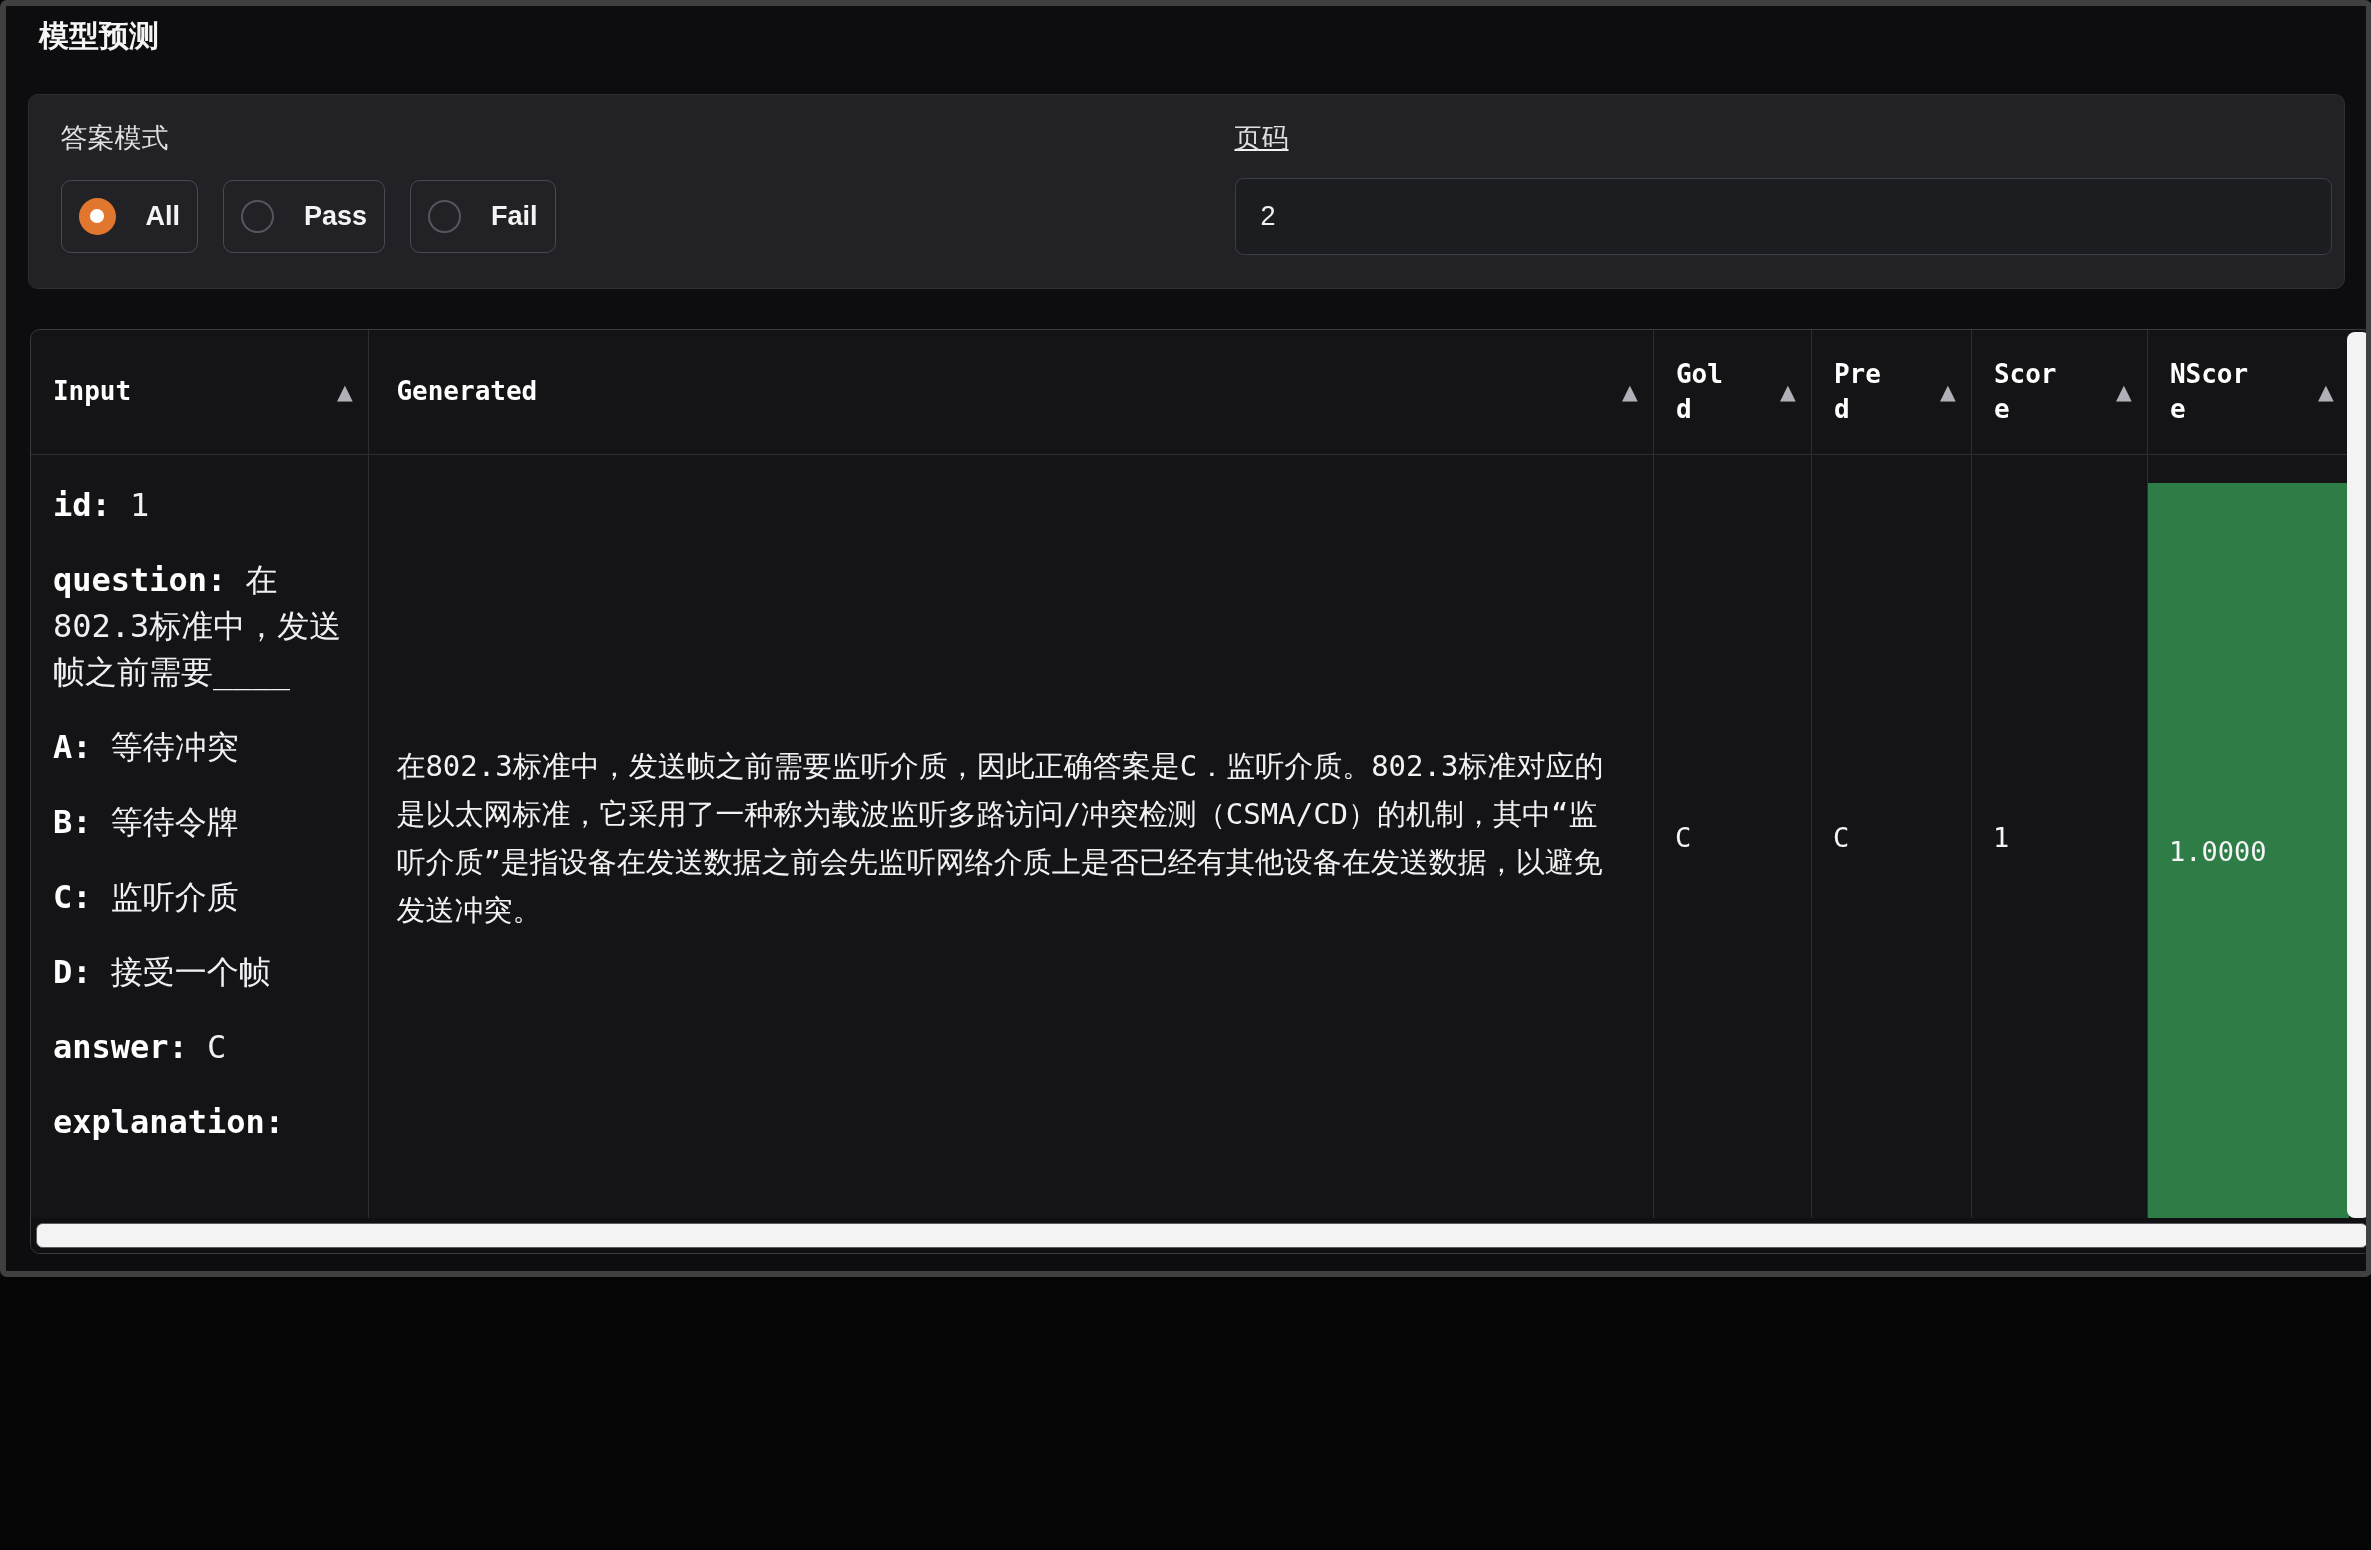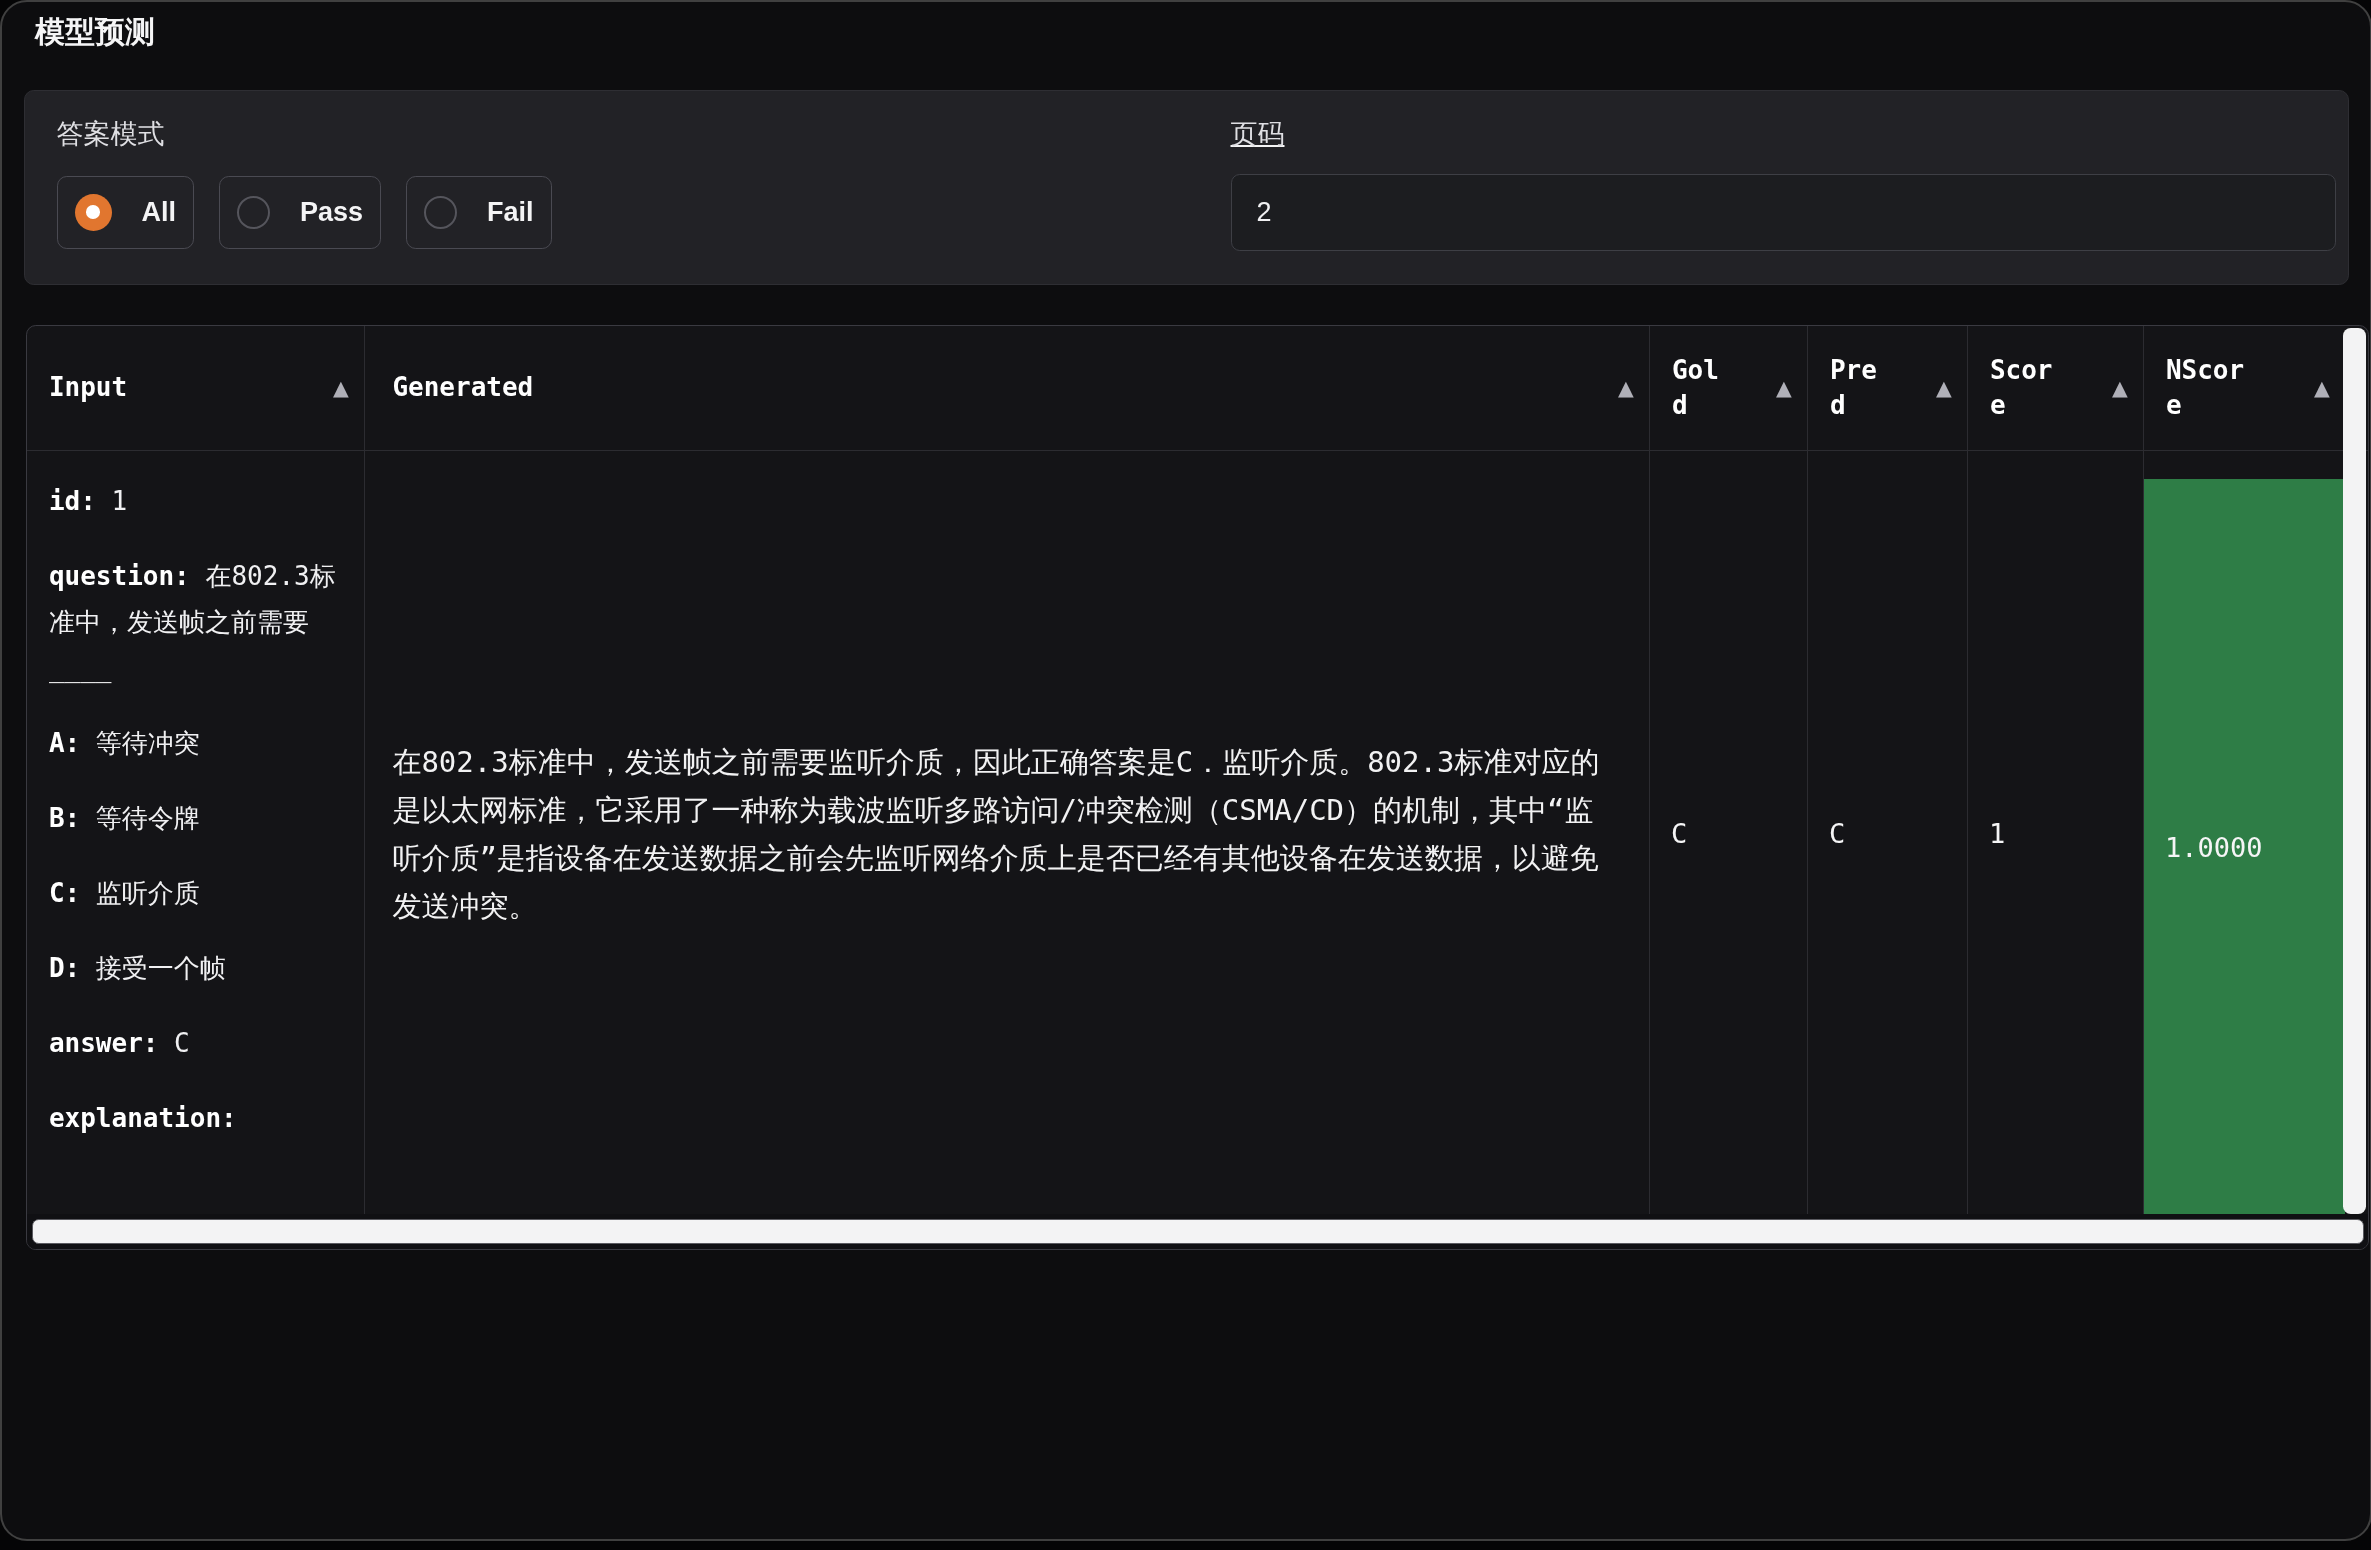--- a/index.html
+++ b/index.html
@@ -5,11 +5,11 @@
   html,body{margin:0;padding:0;background:#050506;}
   .page{
     position:relative;
-    width:2372px;height:1541px;
+    width:2372px;height:1277px;
     box-sizing:border-box;
     background:#0d0d0f;
-    border:2px solid #404040;
-    border-radius:27px;
+    border:6px solid #404040;
+    border-radius:7px;
     overflow:hidden;
     font-family:"Liberation Sans", sans-serif;
     color:#f4f4f5;

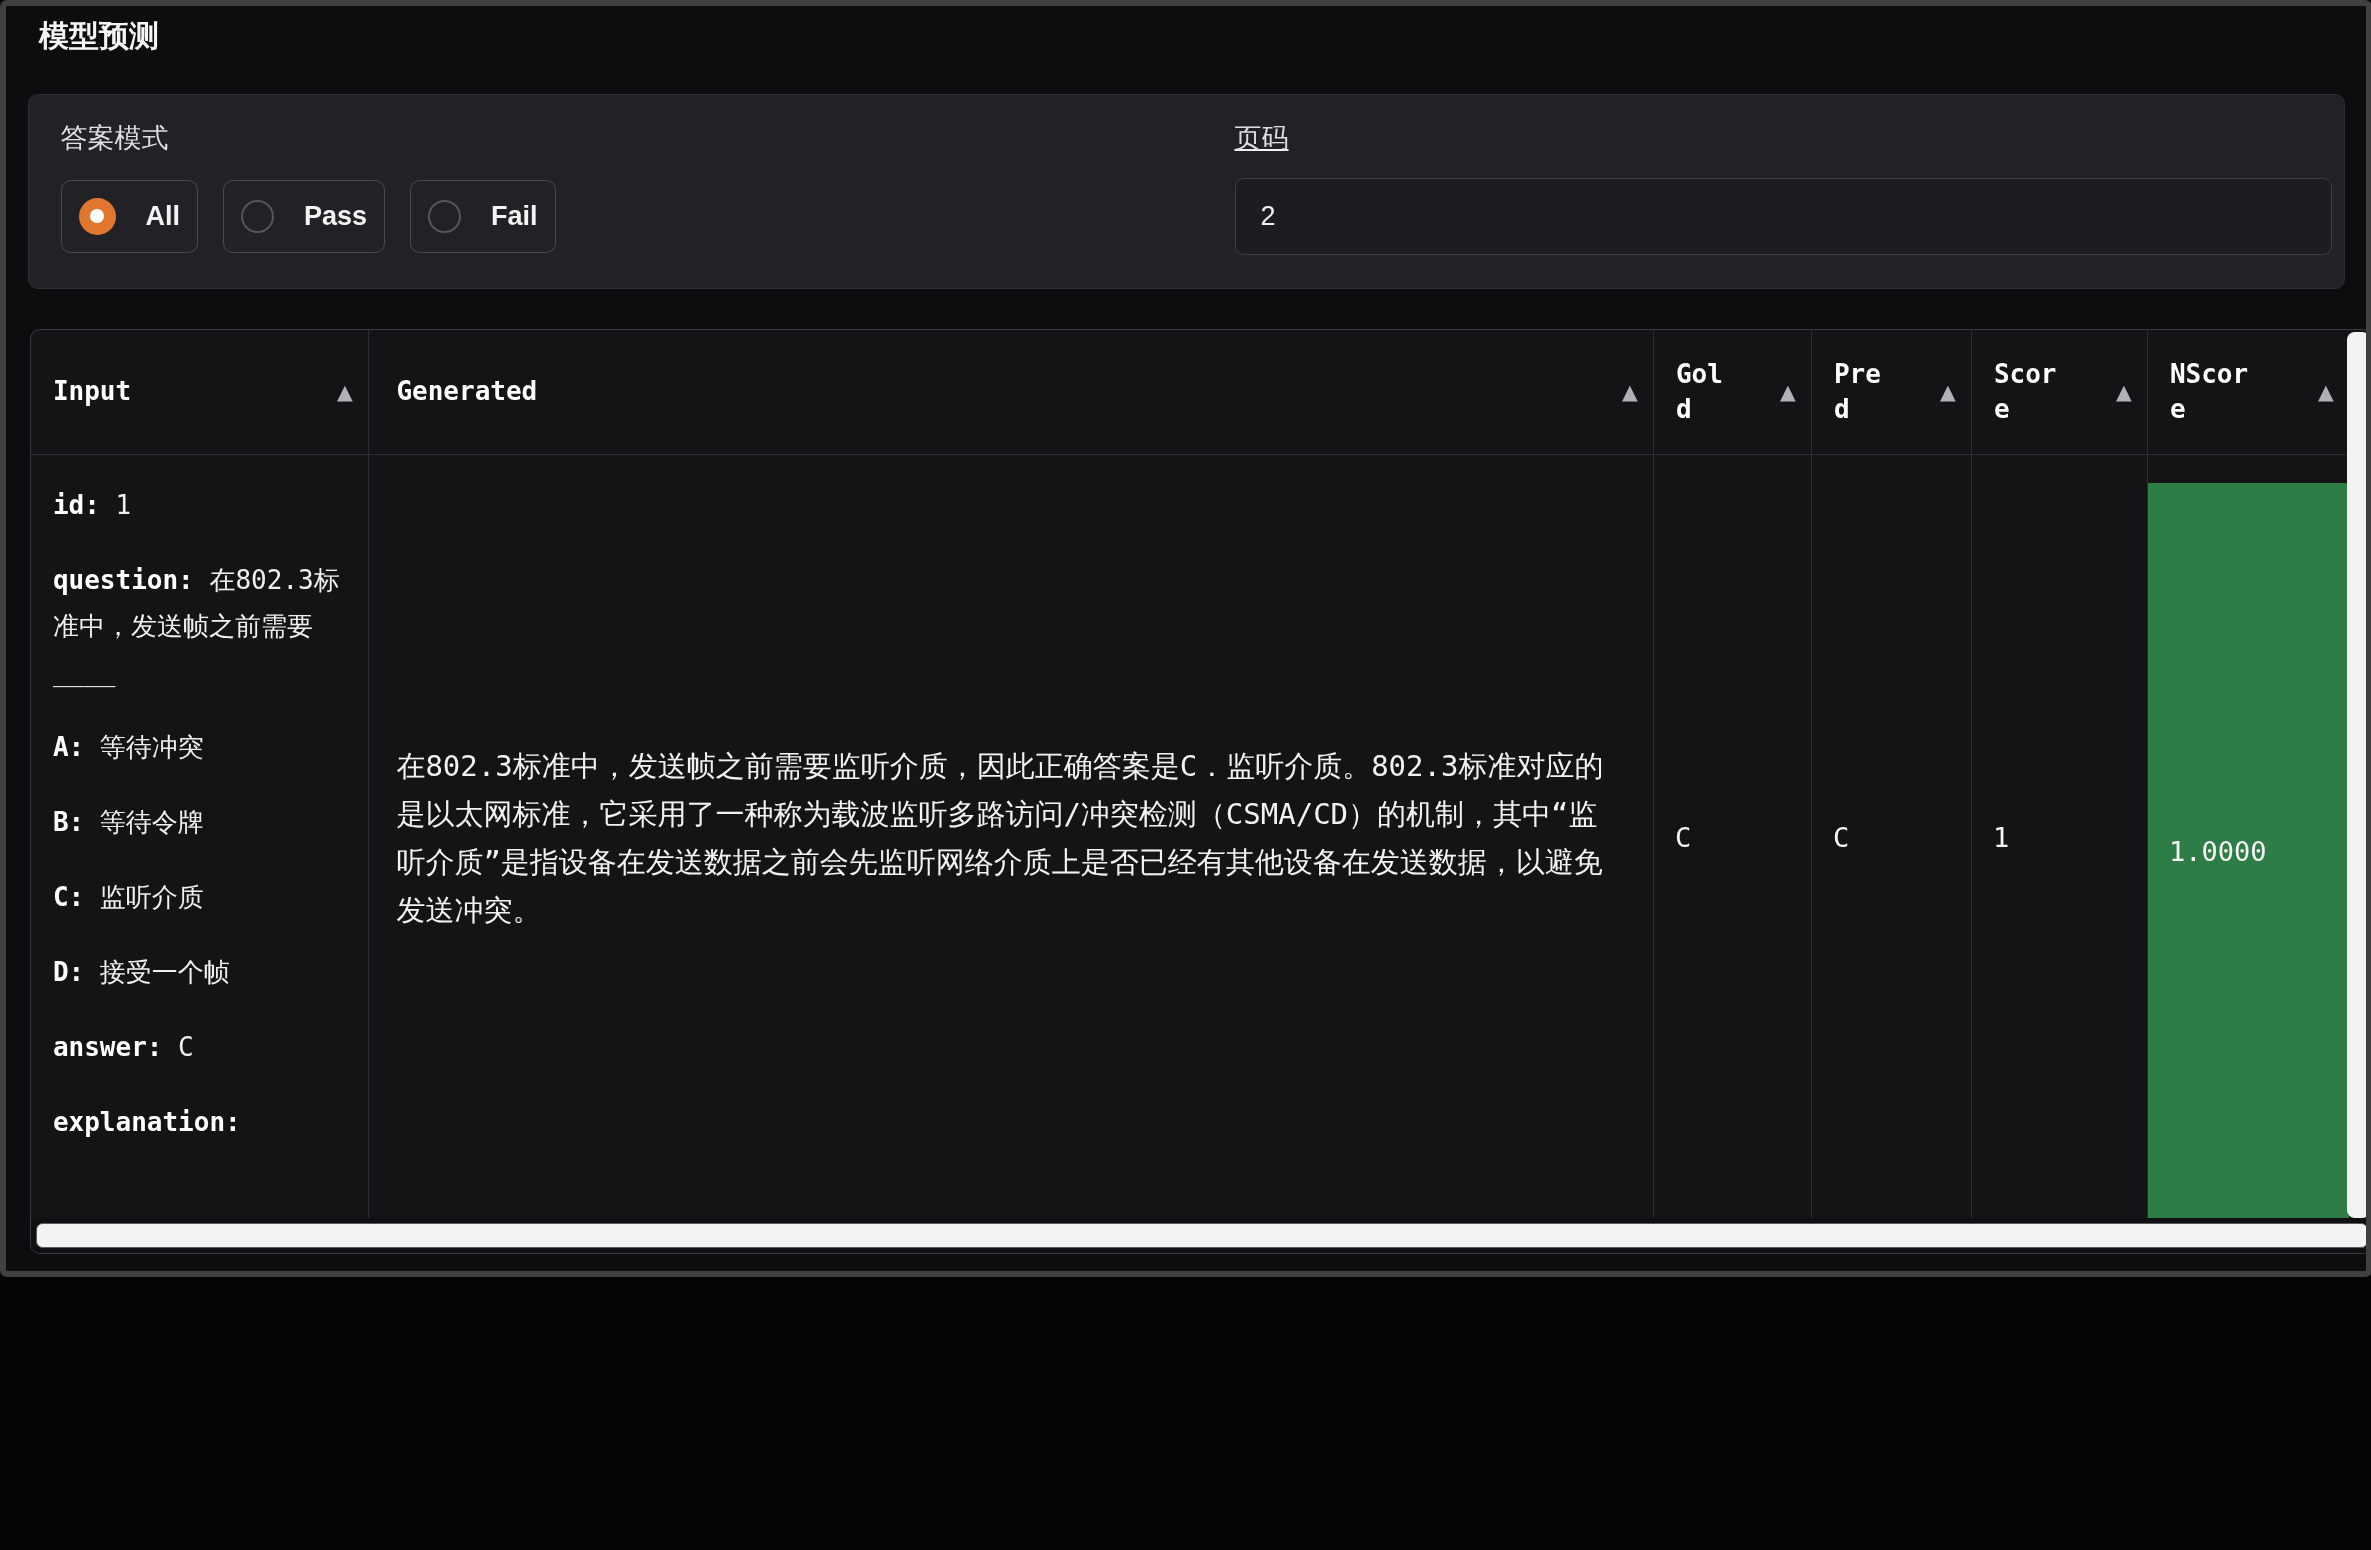--- a/index.html
+++ b/index.html
@@ -146,7 +146,7 @@
   .td-input{
     padding:27px 17.6px 0 21.5px;
     font-family:"DejaVu Sans Mono", monospace;
-    font-size:26px;line-height:46px;color:#f0f0f2;
+    font-size:32px;line-height:46px;color:#f0f0f2;
   }
   .td-input p{margin:0 0 29px 0;}
   .td-input b{font-weight:700;color:#ffffff;}

